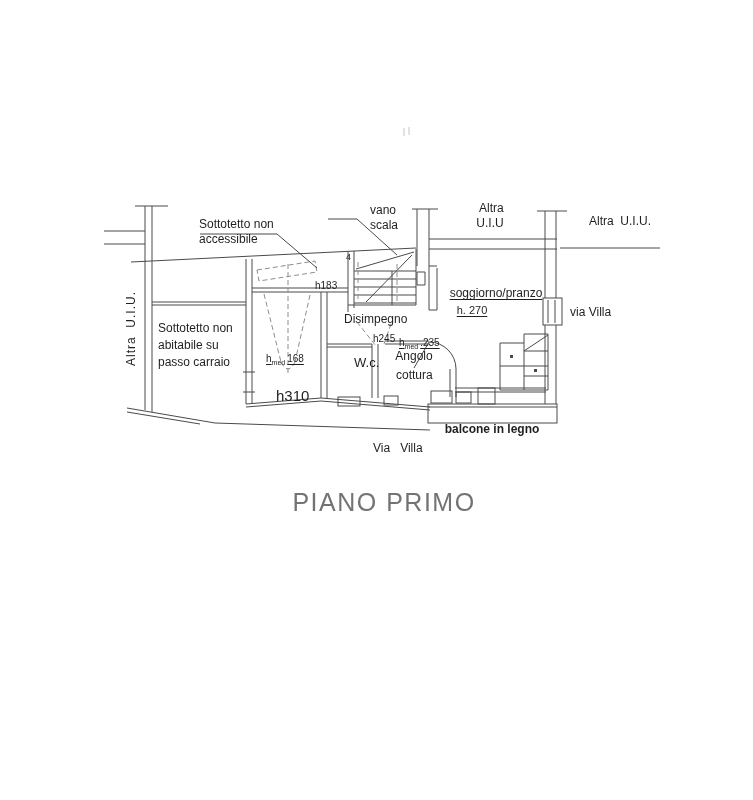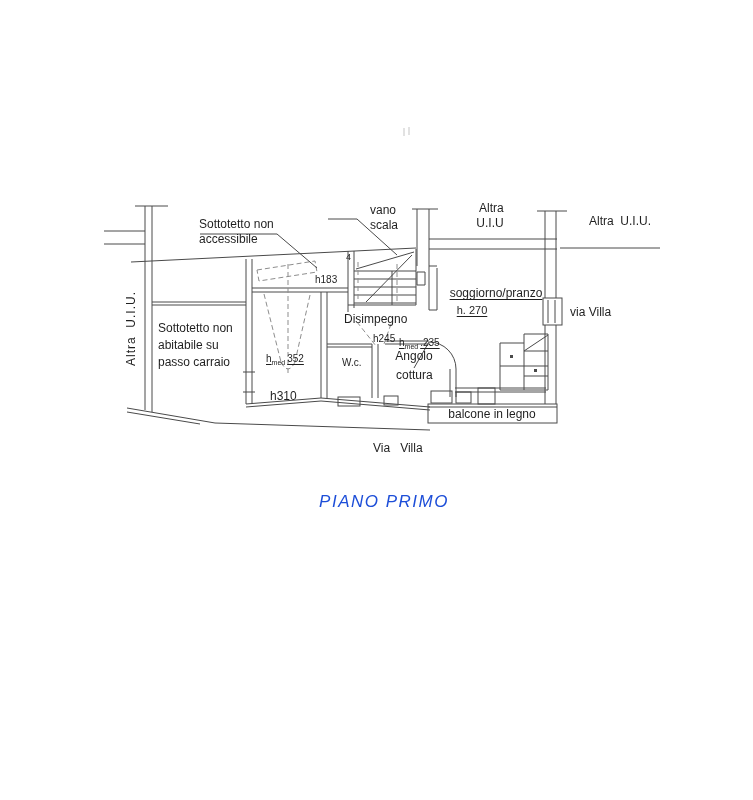--- a/index.html
+++ b/index.html
@@ -172,7 +172,7 @@
 
   <div class="lbl sm" style="left:329px;top:333px;margin-left:44px;">h245</div>
 
-  <div class="lbl sm" style="left:287px;top:274px;padding-left:28px;">h183</div>
+  <div class="lbl sm" style="left:287px;top:280px;padding-left:28px;">h183</div>
 
   <div class="lbl sm ul" style="left:266px;top:341px;">
     <span>h</span><sub>med</sub><span class="hv">352</span>

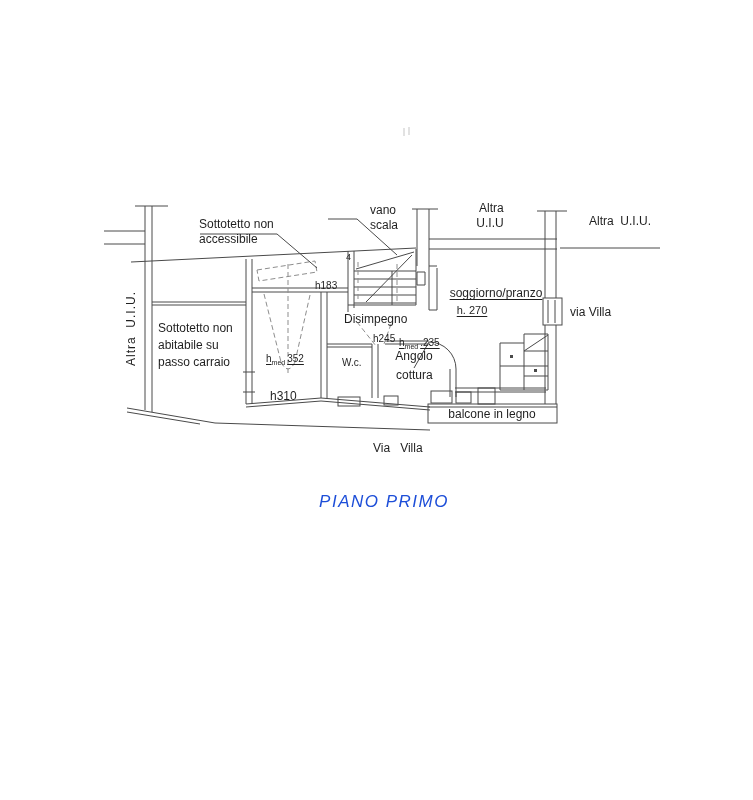--- a/index.html
+++ b/index.html
@@ -175,7 +175,7 @@
   <div class="lbl sm" style="left:287px;top:280px;padding-left:28px;">h183</div>
 
   <div class="lbl sm ul" style="left:266px;top:341px;">
-    <span>h</span><sub>med</sub><span class="hv">352</span>
+    <span>h</span><sub>med</sub><span class="hv">168</span>
   </div>
 
   <div class="lbl md" style="left:342px;top:355px;">W.c.</div>

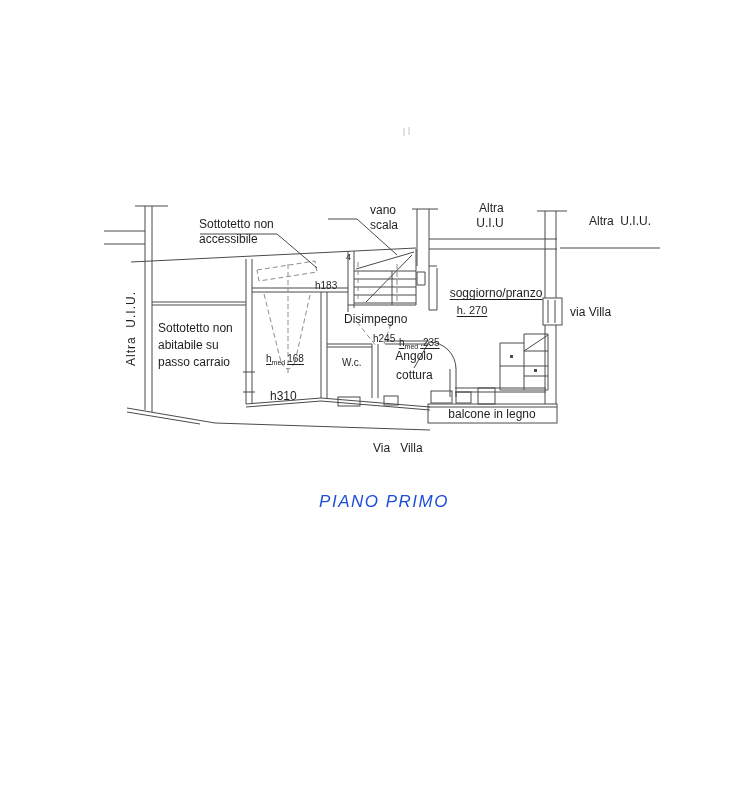--- a/index.html
+++ b/index.html
@@ -16,7 +16,7 @@
   .ul{text-decoration:underline;text-underline-offset:2px;}
   .sm{font-size:10px;line-height:12px;}
   .xs{font-size:9px;line-height:10px;}
-  .md{font-size:10px;line-height:15px;}
+  .md{font-size:13px;line-height:15px;margin-left:12px;}
   .rot{transform:rotate(-90deg);transform-origin:center;text-align:center;letter-spacing:1px;}
   .title{font-size:17px;line-height:26px;letter-spacing:1.5px;color:#1d4ed8;font-style:italic;}
   sub{font-size:7px;}

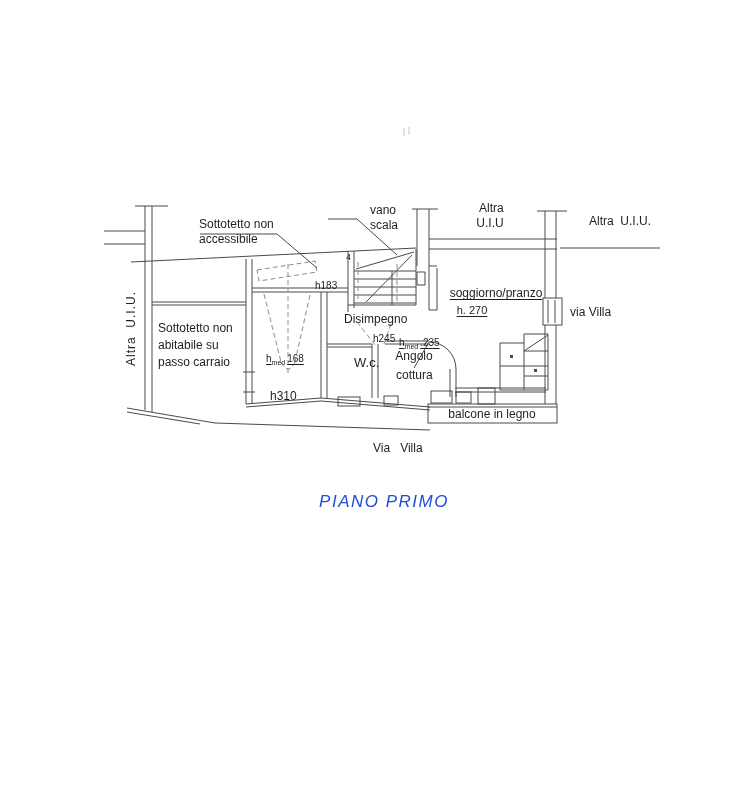--- a/index.html
+++ b/index.html
@@ -183,7 +183,7 @@
   <div class="lbl ctr" style="left:414px;top:347px;line-height:19px;">Angolo
 cottura</div>
 
-  <div class="lbl sm" style="left:270px;top:390px;font-size:12px;">h310</div>
+  <div class="lbl sm" style="left:276px;top:390px;font-size:15px;">h310</div>
 
   <div class="lbl ctr" style="left:492px;top:407px;">balcone in legno</div>
 

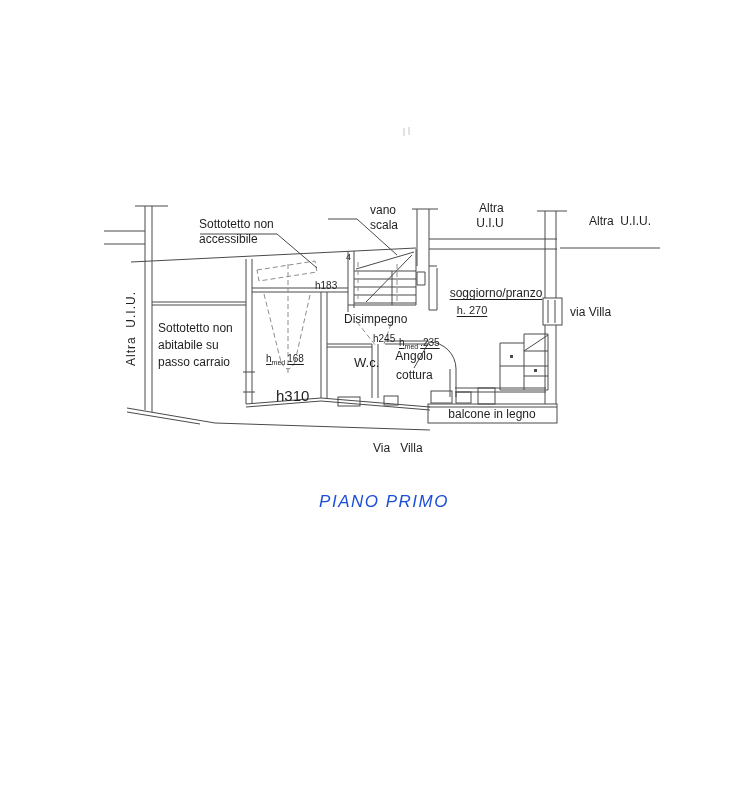--- a/index.html
+++ b/index.html
@@ -185,7 +185,7 @@
 
   <div class="lbl sm" style="left:276px;top:390px;font-size:15px;">h310</div>
 
-  <div class="lbl ctr" style="left:492px;top:407px;">balcone in legno</div>
+  <div class="lbl ctr" style="left:492px;top:422px;font-weight:bold;">balcone in legno</div>
 
   <div class="lbl xs" style="left:346px;top:252px;">4</div>
 

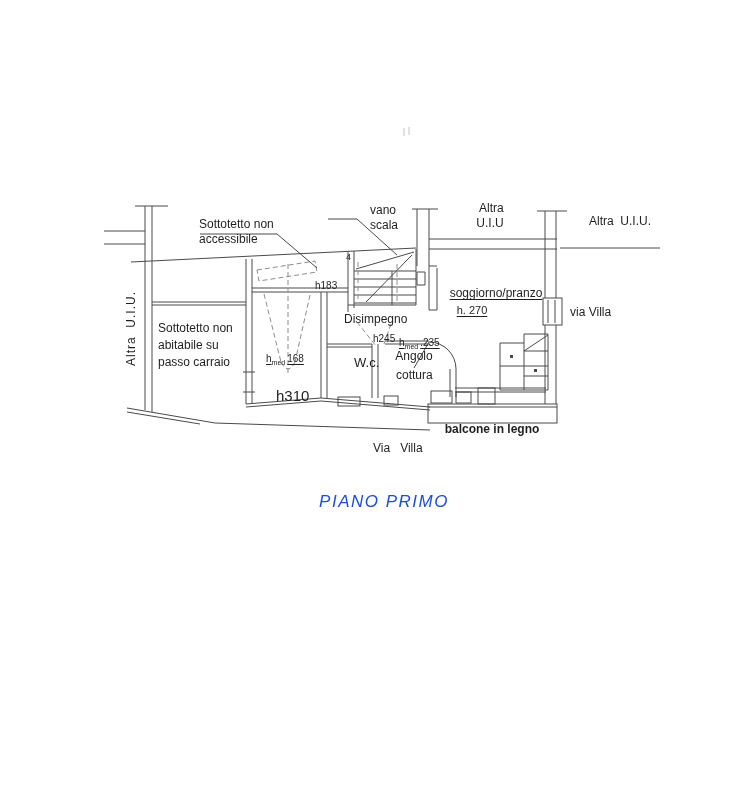--- a/index.html
+++ b/index.html
@@ -18,7 +18,7 @@
   .xs{font-size:9px;line-height:10px;}
   .md{font-size:13px;line-height:15px;margin-left:12px;}
   .rot{transform:rotate(-90deg);transform-origin:center;text-align:center;letter-spacing:1px;}
-  .title{font-size:17px;line-height:26px;letter-spacing:1.5px;color:#1d4ed8;font-style:italic;}
+  .title{font-size:25px;line-height:26px;letter-spacing:1.5px;color:#737373;}
   sub{font-size:7px;}
   .hv{margin-left:2px;}
 </style>

